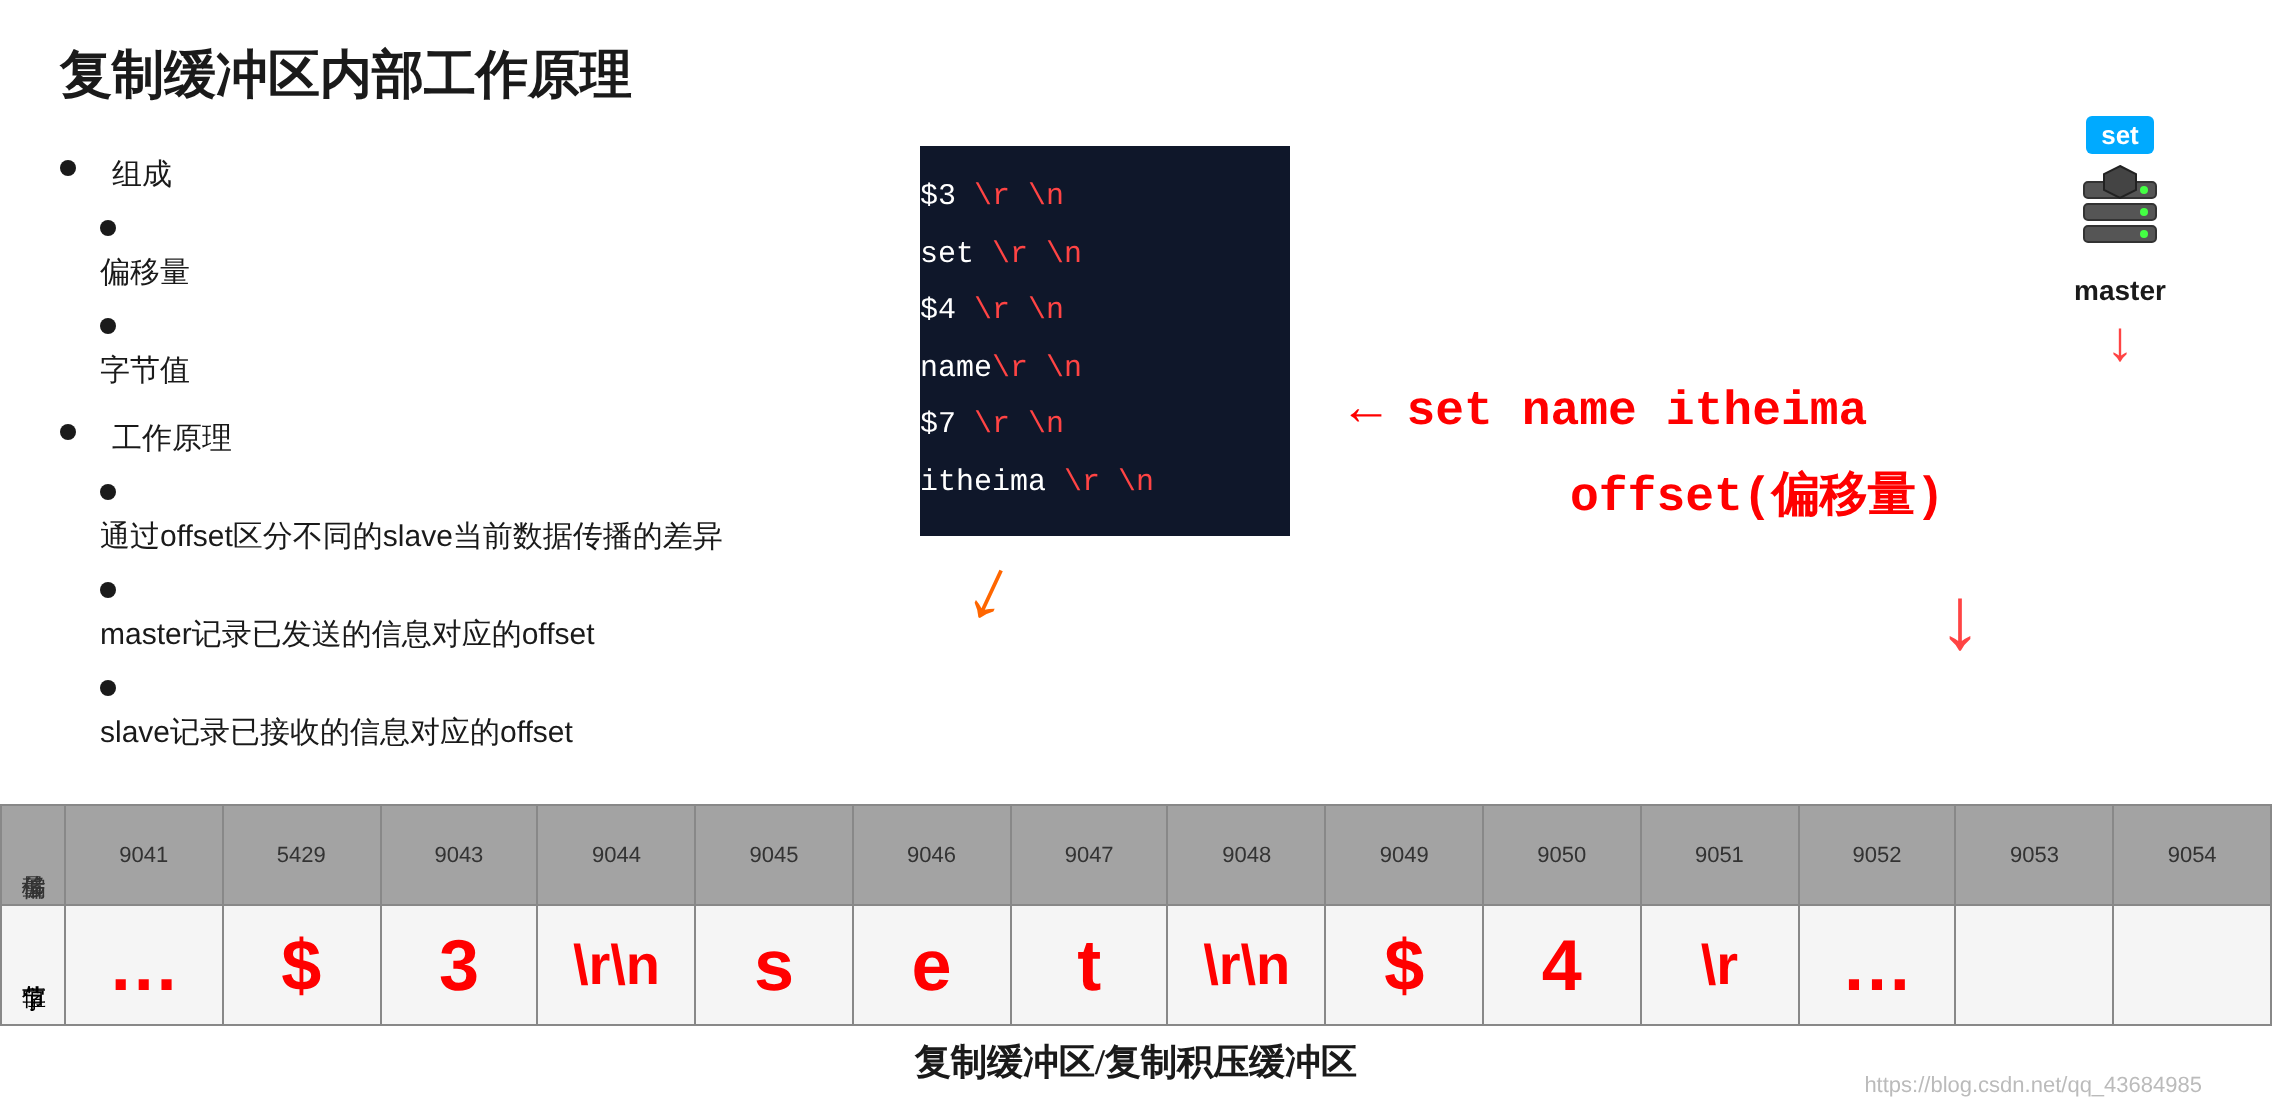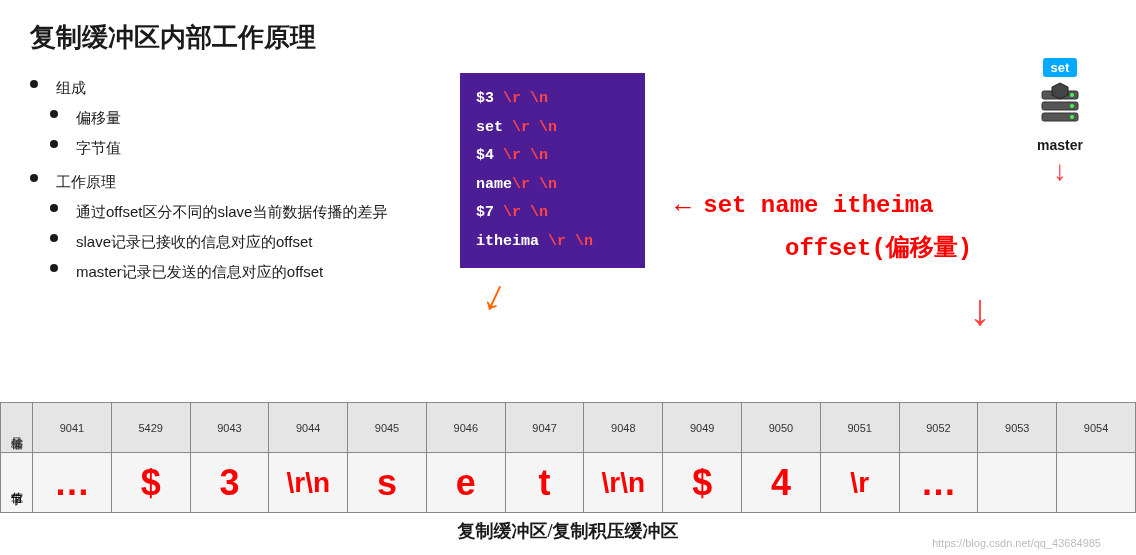--- a/index.html
+++ b/index.html
@@ -65,15 +65,14 @@
       position: absolute;
       top: 0;
       left: 420px;
-      background: #4c1d95;
+      background: #0f172a;
       color: #ffffff;
       font-family: "Courier New", monospace;
       font-size: 15px;
-      padding: 12px 16px;
+      padding: 12px 0;
       line-height: 1.9;
       min-width: 185px;
       z-index: 10;
-      font-weight: bold;
     }
 
     .terminal-block .red-text {

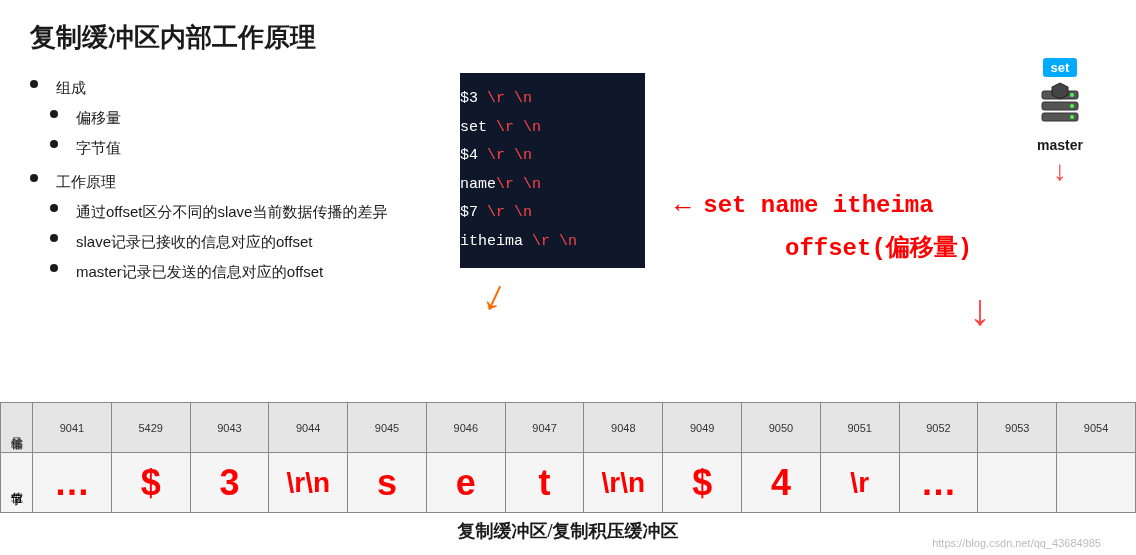--- a/index.html
+++ b/index.html
@@ -55,9 +55,10 @@
     .sub-list li {
       display: flex;
       align-items: flex-start;
-      gap: 18px;
+      gap: 4px;
       font-size: 15px;
       line-height: 2;
+      flex-direction: column;
     }
 
     

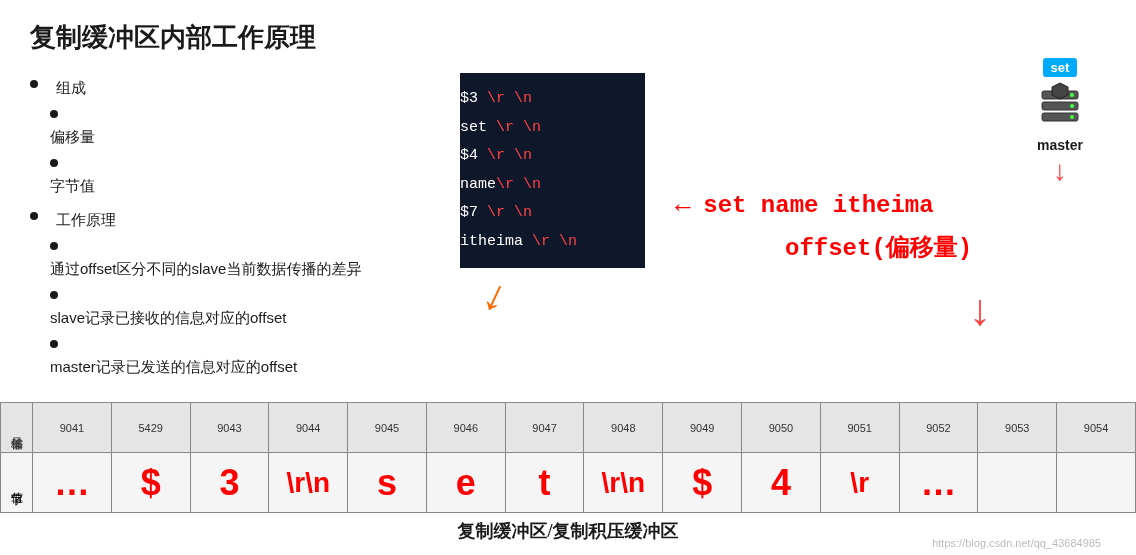--- a/index.html
+++ b/index.html
@@ -198,11 +198,11 @@
         </li>
         <li>
           <span class="bullet-dot"></span>
+          <span>master记录已发送的信息对应的offset</span>
+        </li>
+        <li>
+          <span class="bullet-dot"></span>
           <span>slave记录已接收的信息对应的offset</span>
-        </li>
-        <li>
-          <span class="bullet-dot"></span>
-          <span>master记录已发送的信息对应的offset</span>
         </li>
       </ul>
     </ul>

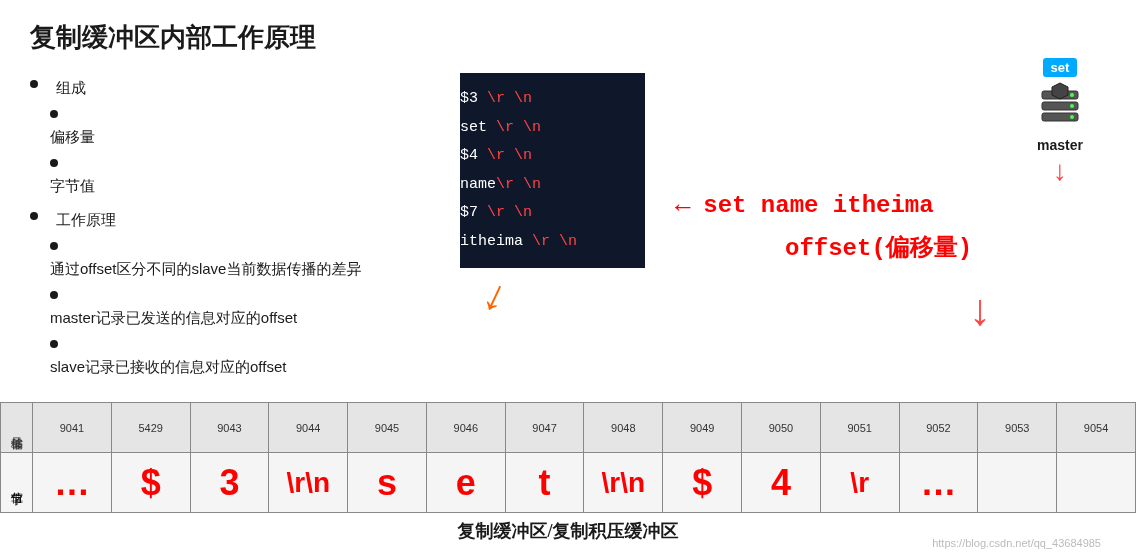--- a/index.html
+++ b/index.html
@@ -129,7 +129,7 @@
     .buffer-table thead th {
       font-size: 11px;
       color: #333;
-      background: #e5e5e5;
+      background: #a3a3a3;
       height: 50px;
       font-weight: normal;
     }

